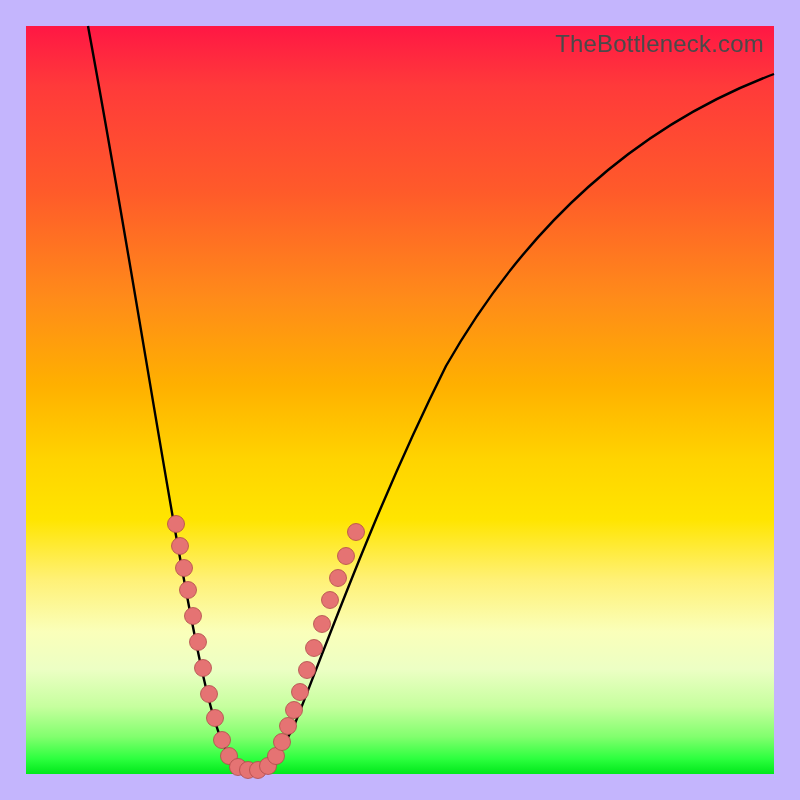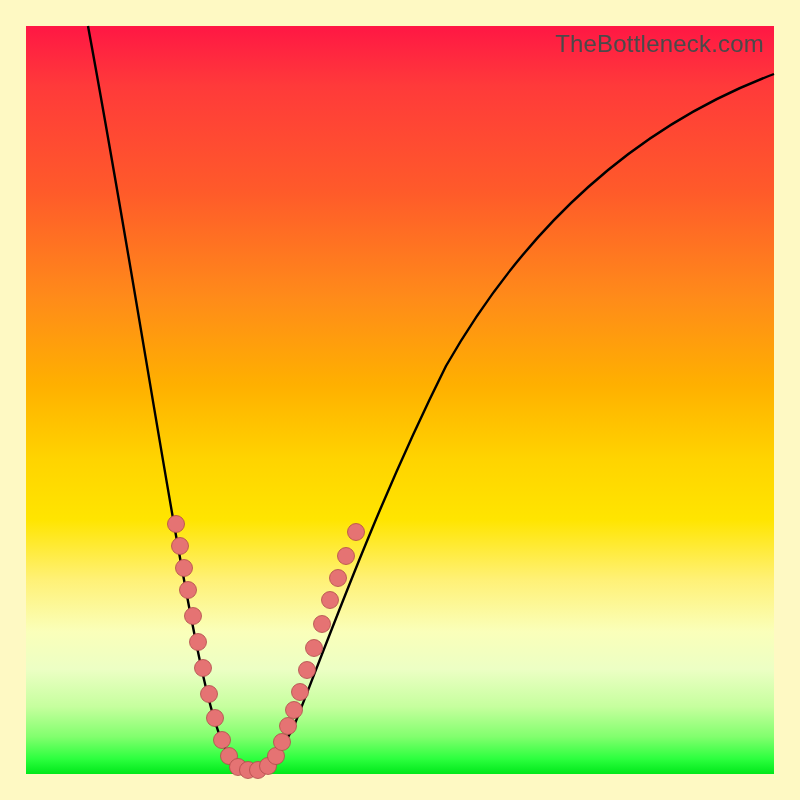--- a/index.html
+++ b/index.html
@@ -16,7 +16,7 @@
     top: 0; left: 0;
     width: 800px;
     height: 800px;
-    background: #fef9c3;
+    background: #c4b5fd;
   }
   .plot {
     position: absolute;

